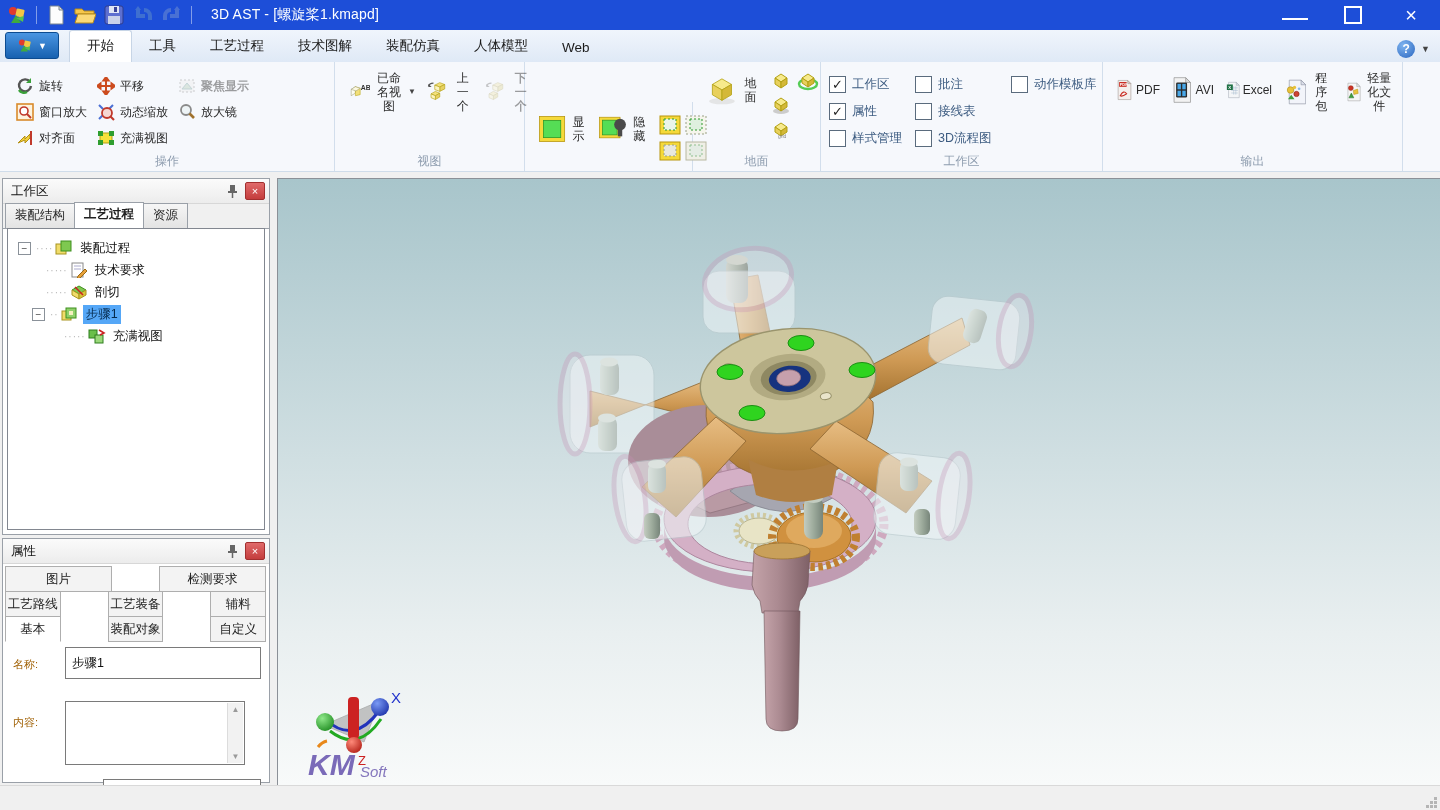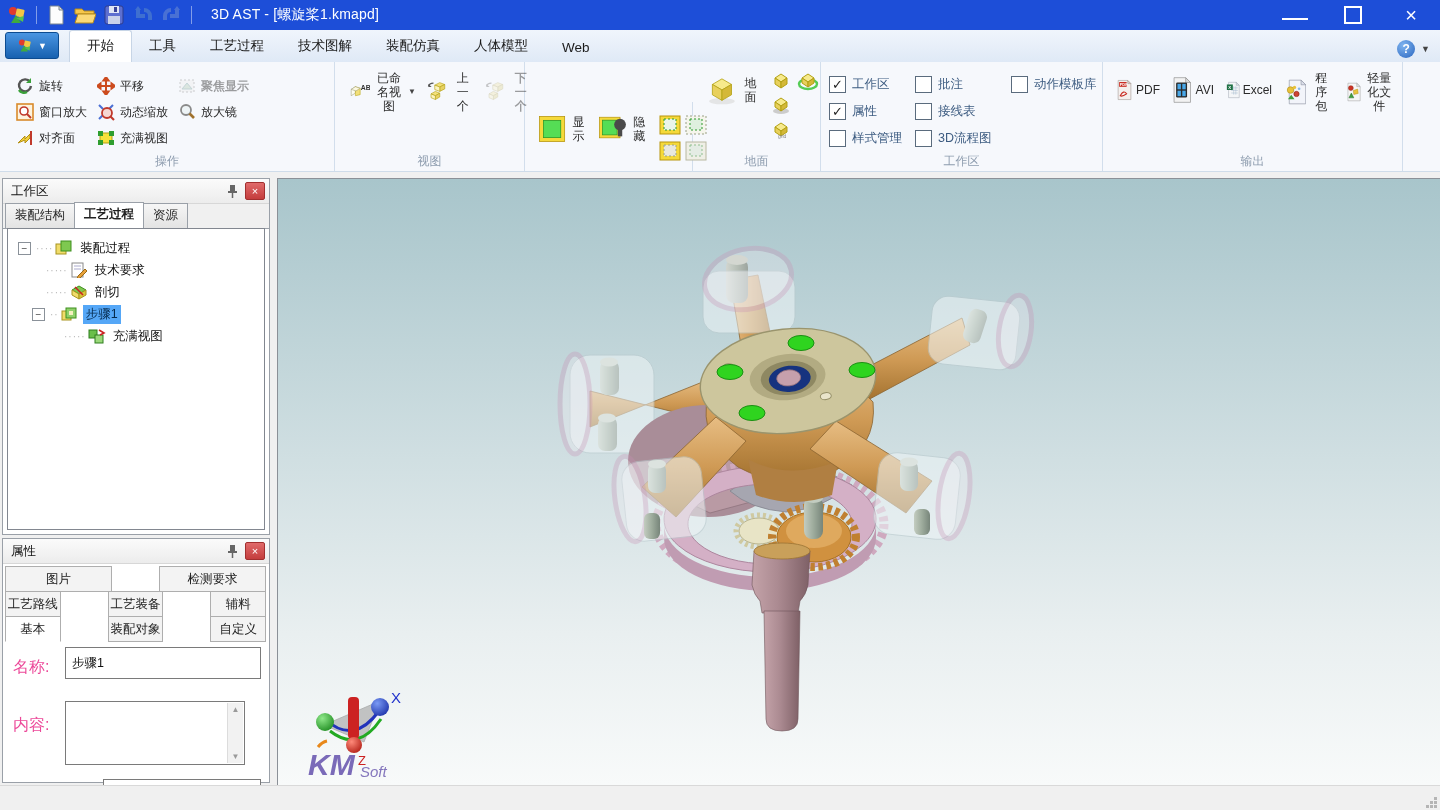--- a/index.html
+++ b/index.html
@@ -76,7 +76,7 @@
   .ptab{flex:1;height:26px;box-sizing:border-box;border:1px solid #aeaeae;margin:-1px 0 0 -1px;
         background:#f3f3f3;font-size:12.5px;color:#222;display:flex;align-items:center;justify-content:center;}
   .ptab.active{background:#fff;border-bottom:1px solid #fff;font-weight:normal;}
-  .pfield{position:absolute;font-size:16px;color:#ec4899;}
+  .pfield{position:absolute;font-size:11px;color:#a16207;}
   .pinput{position:absolute;border:1px solid #7a7a7a;background:#fff;font-size:12.5px;color:#111;
           font-family:"Liberation Sans","DejaVu Sans",sans-serif;padding:4px 6px;box-sizing:border-box;}
   .ptextarea{position:absolute;border:1px solid #7a7a7a;background:#fff;box-sizing:border-box;}

